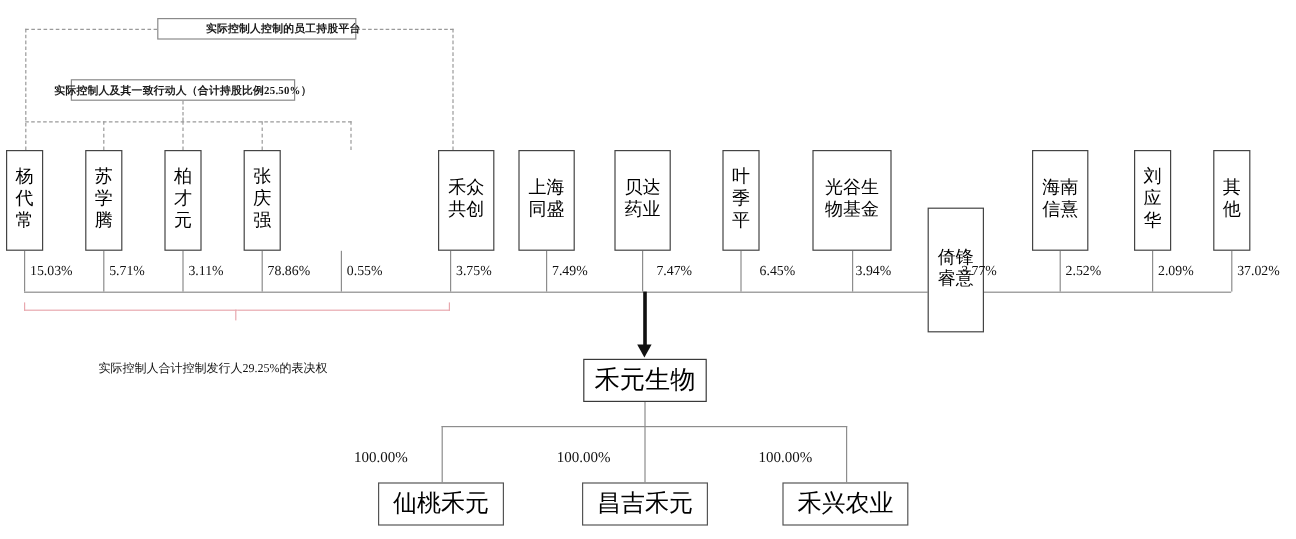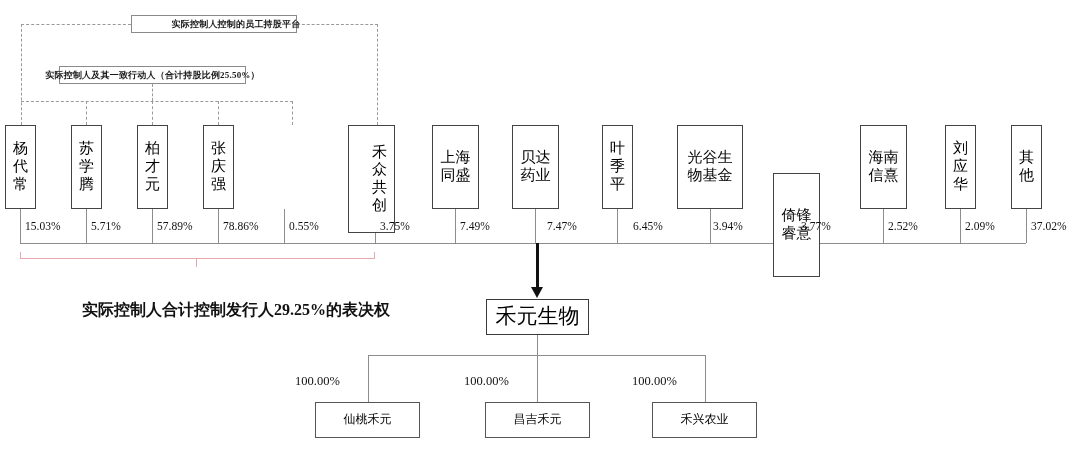--- a/index.html
+++ b/index.html
@@ -175,7 +175,7 @@
 庆
 强</span>
   </div>
-  <div class="node sh" style="left:348px;top:125px;width:47px;height:108px;padding-left:16px;">
+  <div class="node sh" style="left:365px;top:125px;width:47px;height:84px;">
     <span class="node-label">禾众
 共创</span>
   </div>

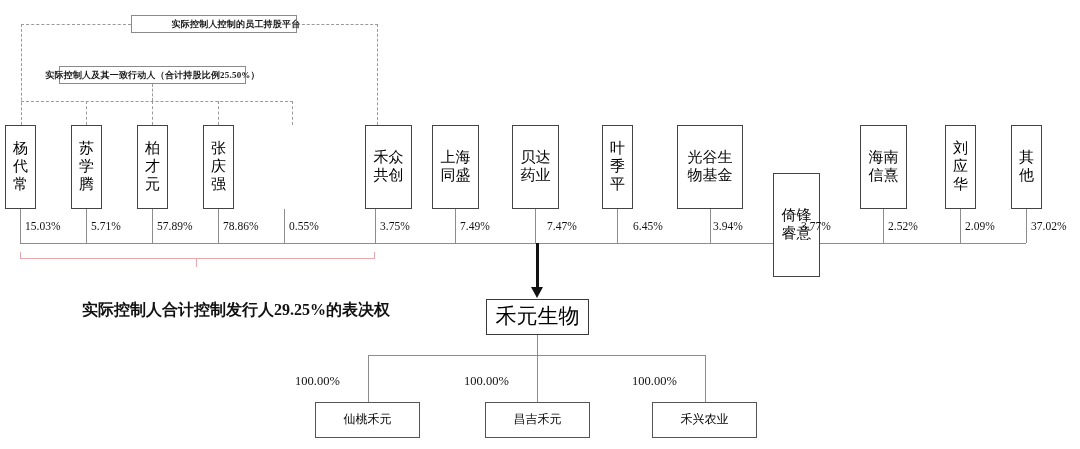--- a/index.html
+++ b/index.html
@@ -216,7 +216,7 @@
 
   <div class="pct" style="left:25px;  top:220px;">15.03%</div>
   <div class="pct" style="left:91px;  top:220px;">5.71%</div>
-  <div class="pct" style="left:157px; top:220px;">57.89%</div>
+  <div class="pct" style="left:157px; top:220px;">3.11%</div>
   <div class="pct" style="left:223px; top:220px;">78.86%</div>
   <div class="pct" style="left:289px; top:220px;">0.55%</div>
   <div class="pct" style="left:380px; top:220px;">3.75%</div>

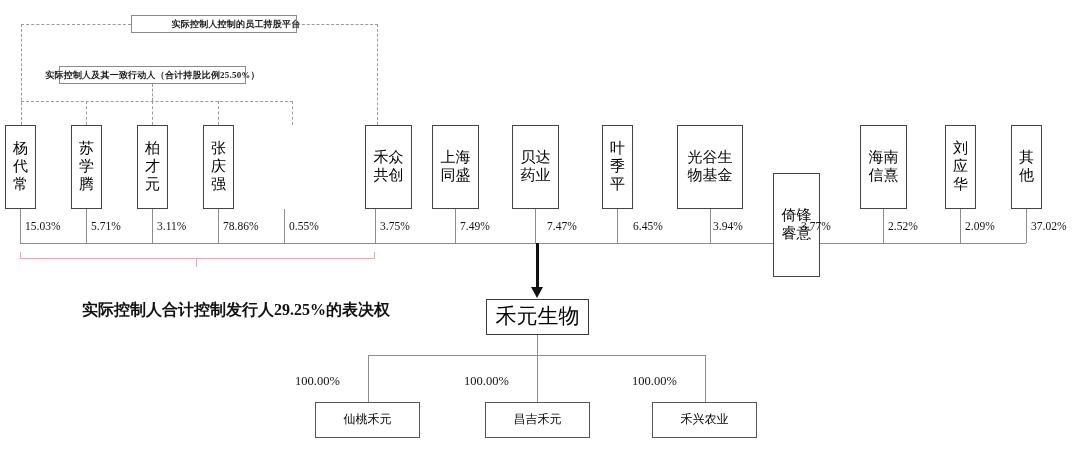--- a/index.html
+++ b/index.html
@@ -106,8 +106,8 @@
   .brace .seg{position:absolute;background:#e8a8ae;}
   .brace-note{
     position:absolute;
-    font-size:16px;
-    font-weight:bold;
+    font-size:10px;
+    font-weight:normal;
     color:#111;
     white-space:nowrap;
   }

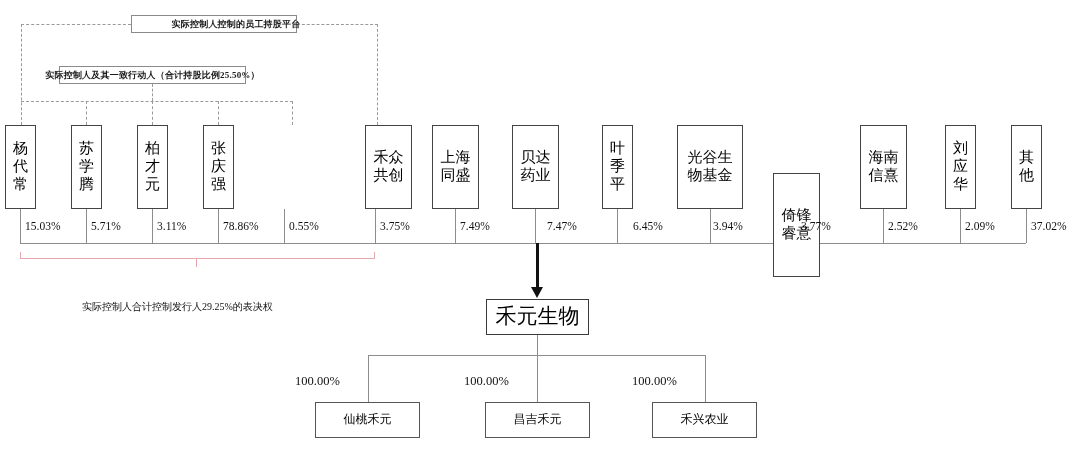--- a/index.html
+++ b/index.html
@@ -65,7 +65,7 @@
     border:1.5px solid #3a3a3a;
   }
   .sub{
-    font-size:12px;
+    font-size:20px;
     color:#000;
     border:1.4px solid #555;
   }

